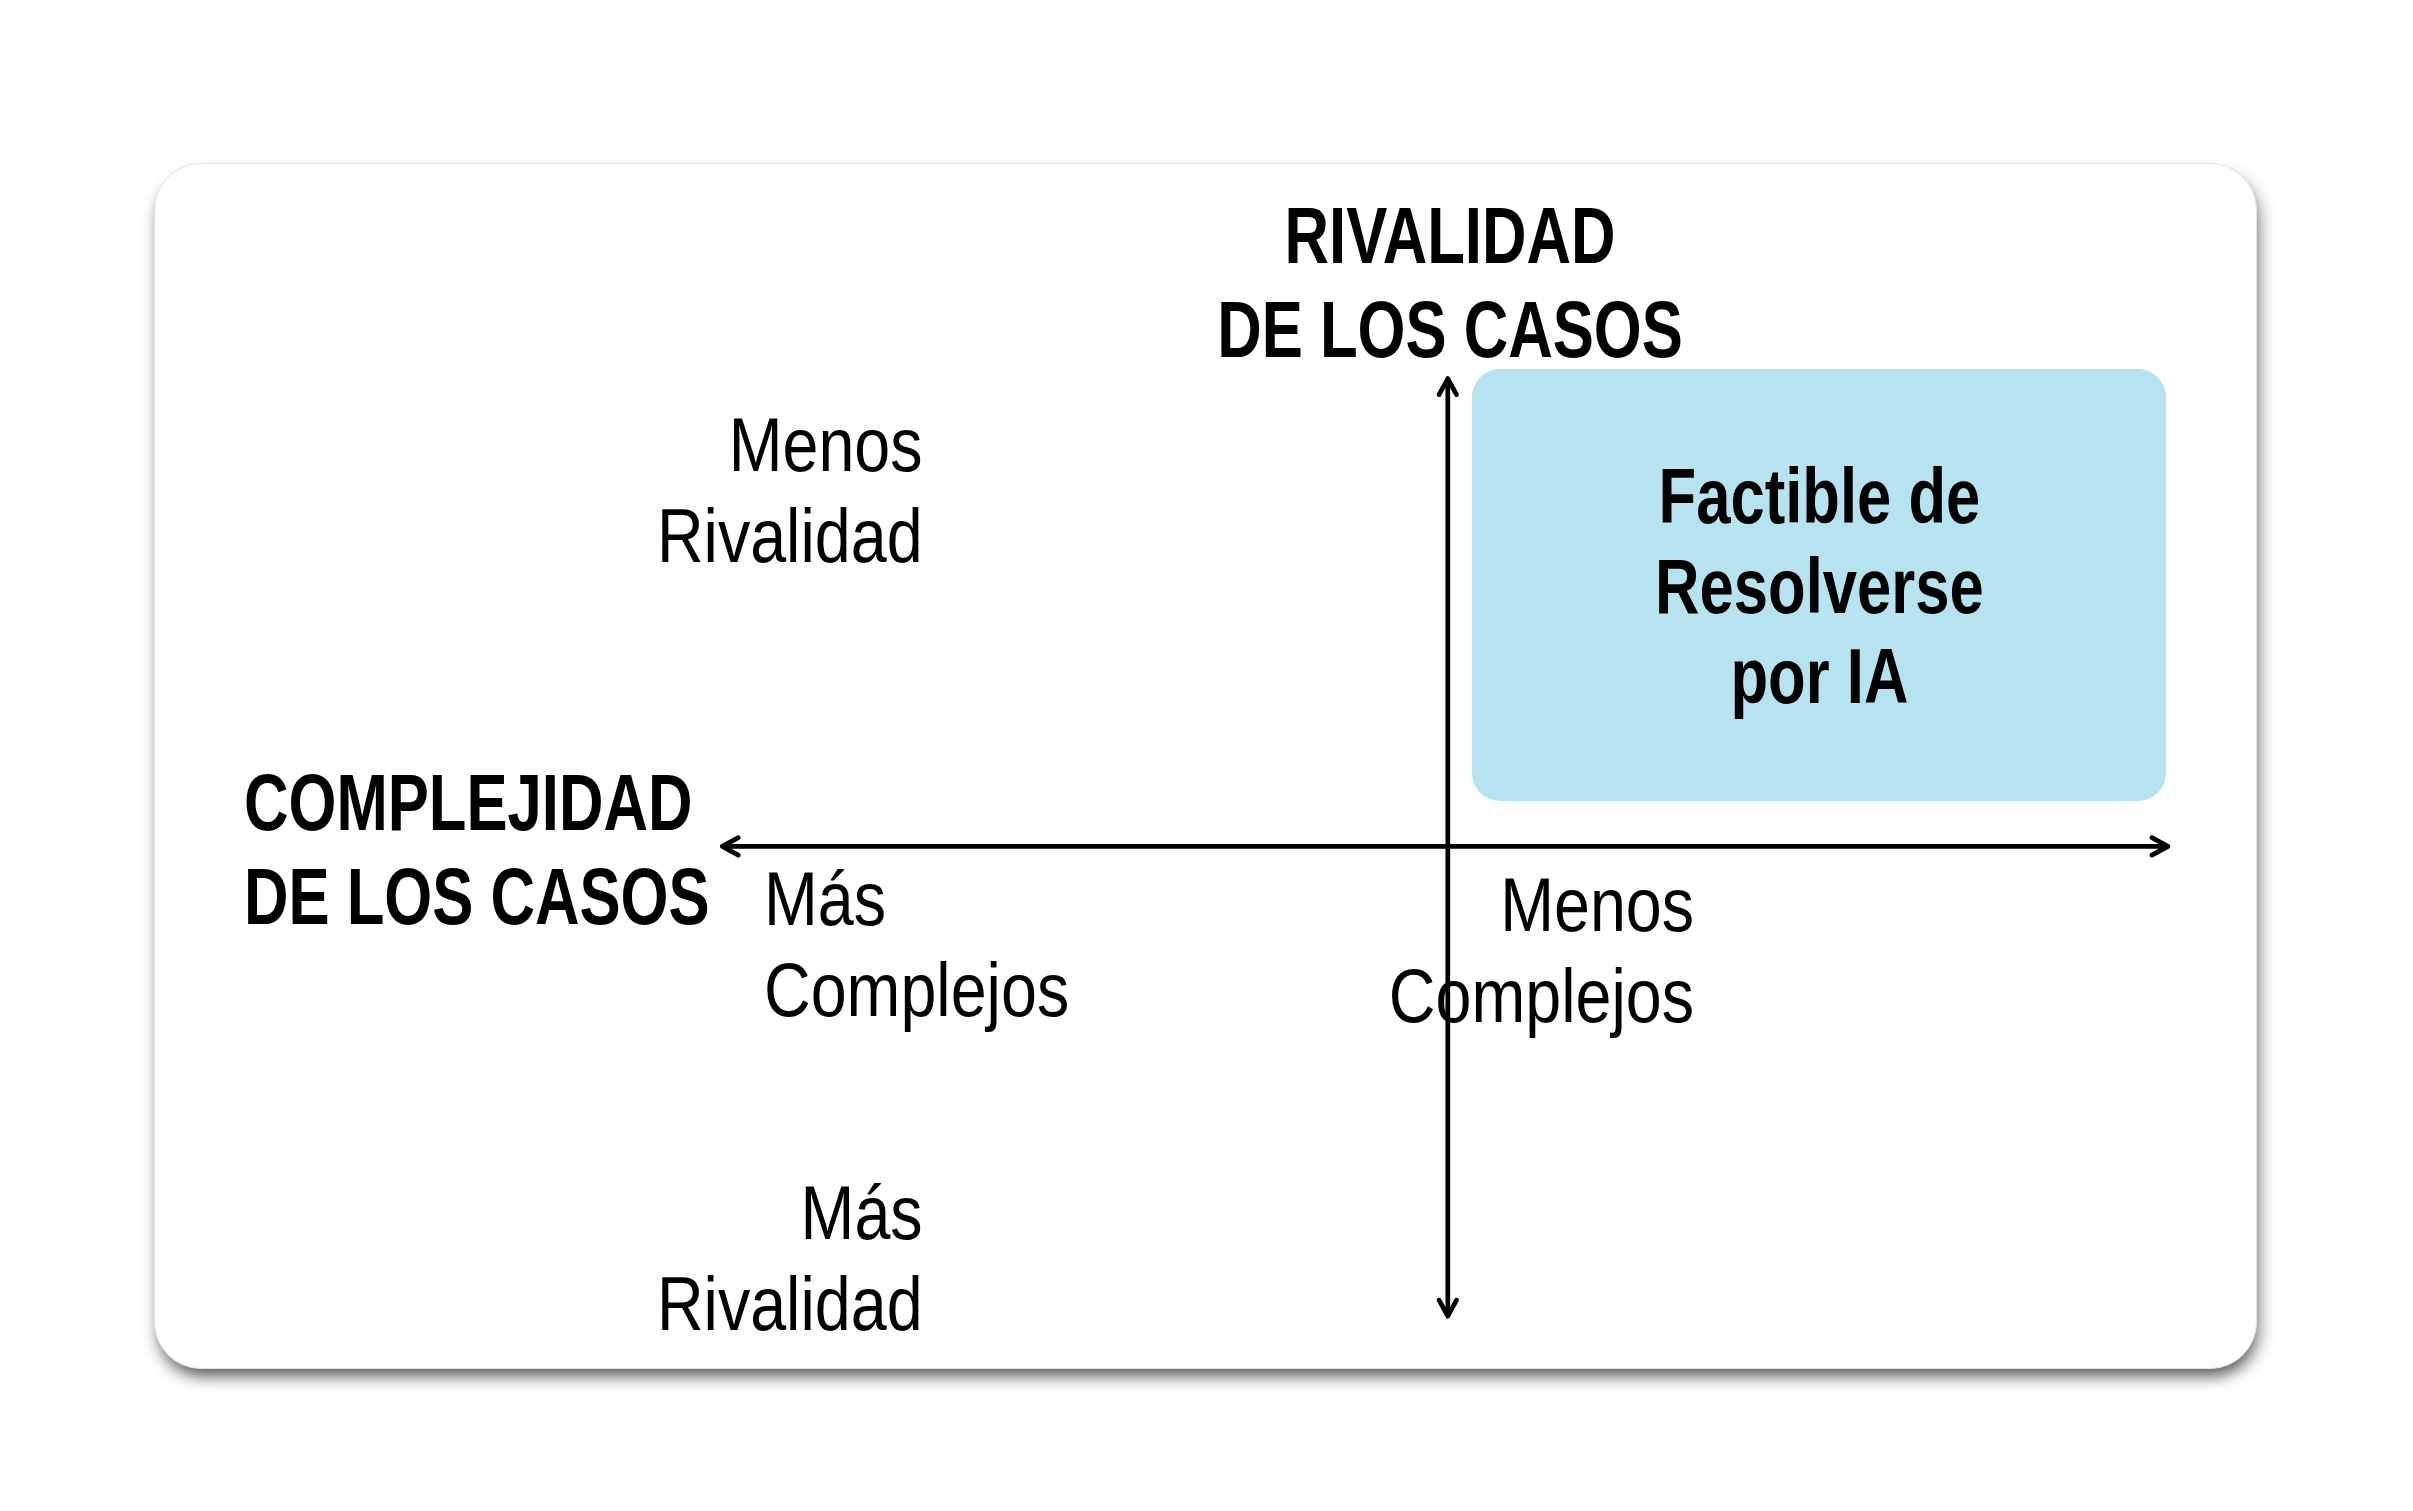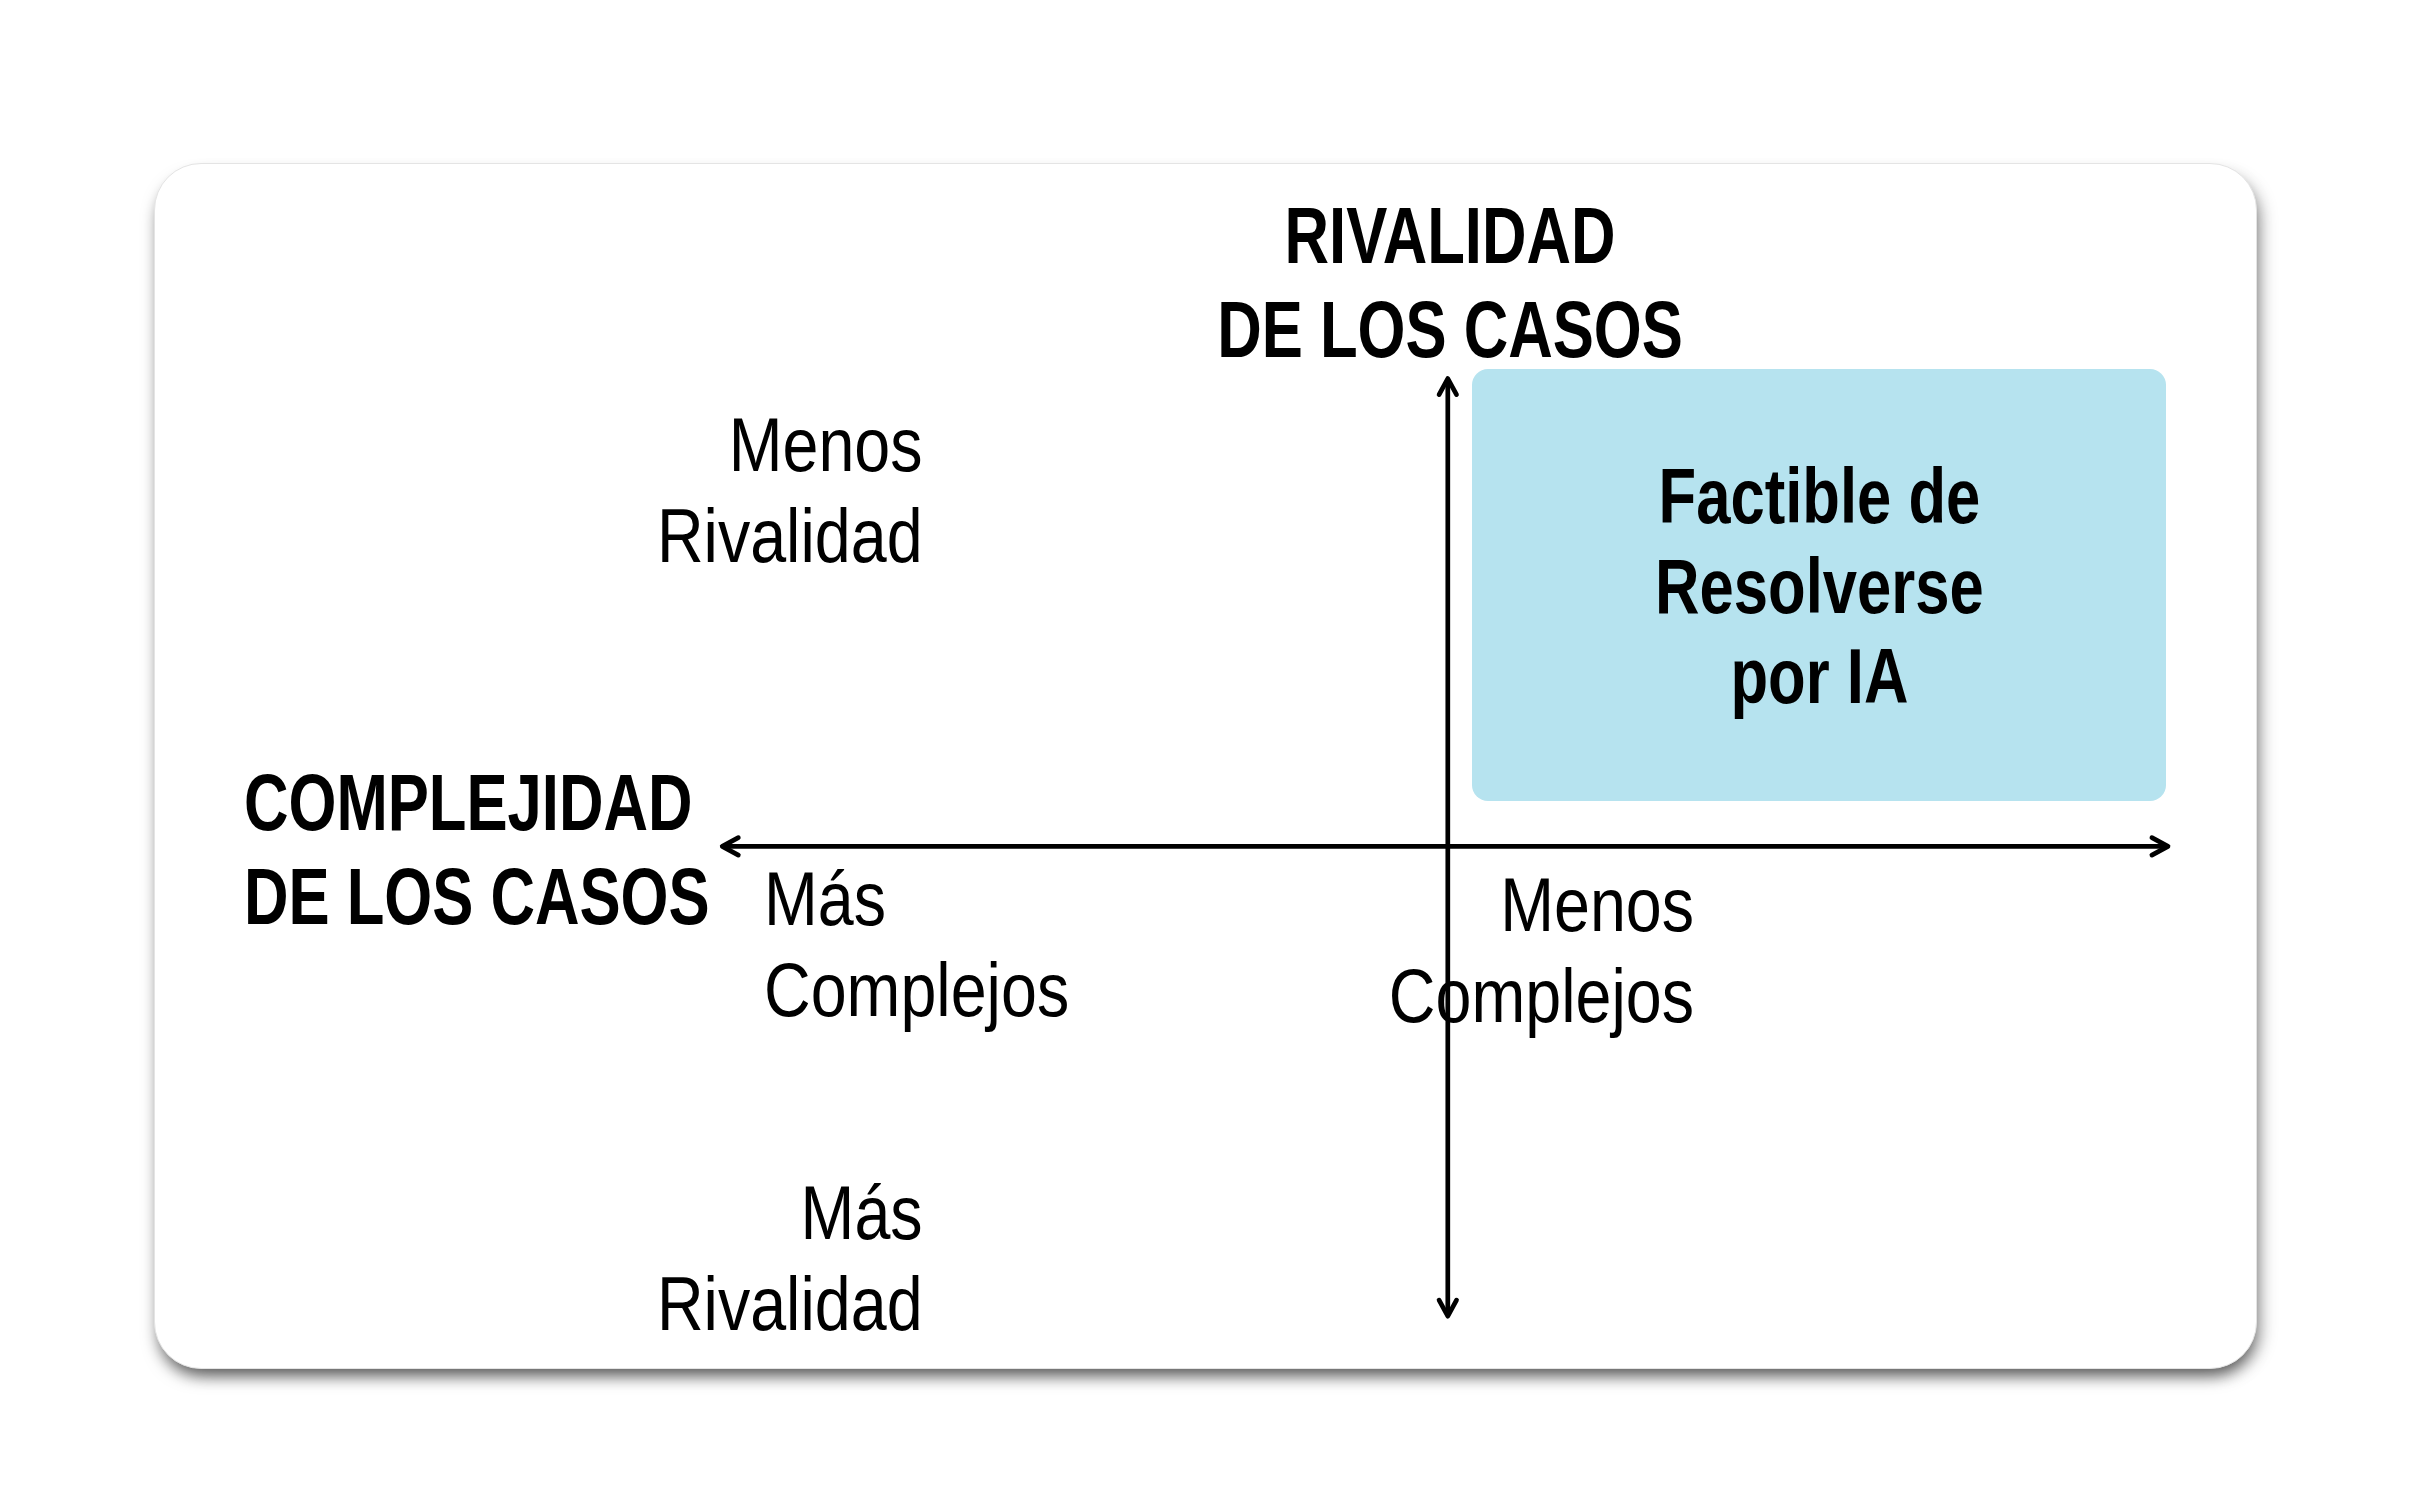--- a/index.html
+++ b/index.html
@@ -61,7 +61,7 @@
     position: absolute;
     left: 1472px; top: 357px;
     width: 694px; height: 432px;
-    border-radius: 16px;
+    border-radius: 28px;
     background: #b6e3ef;
     display: flex;
     align-items: center;

